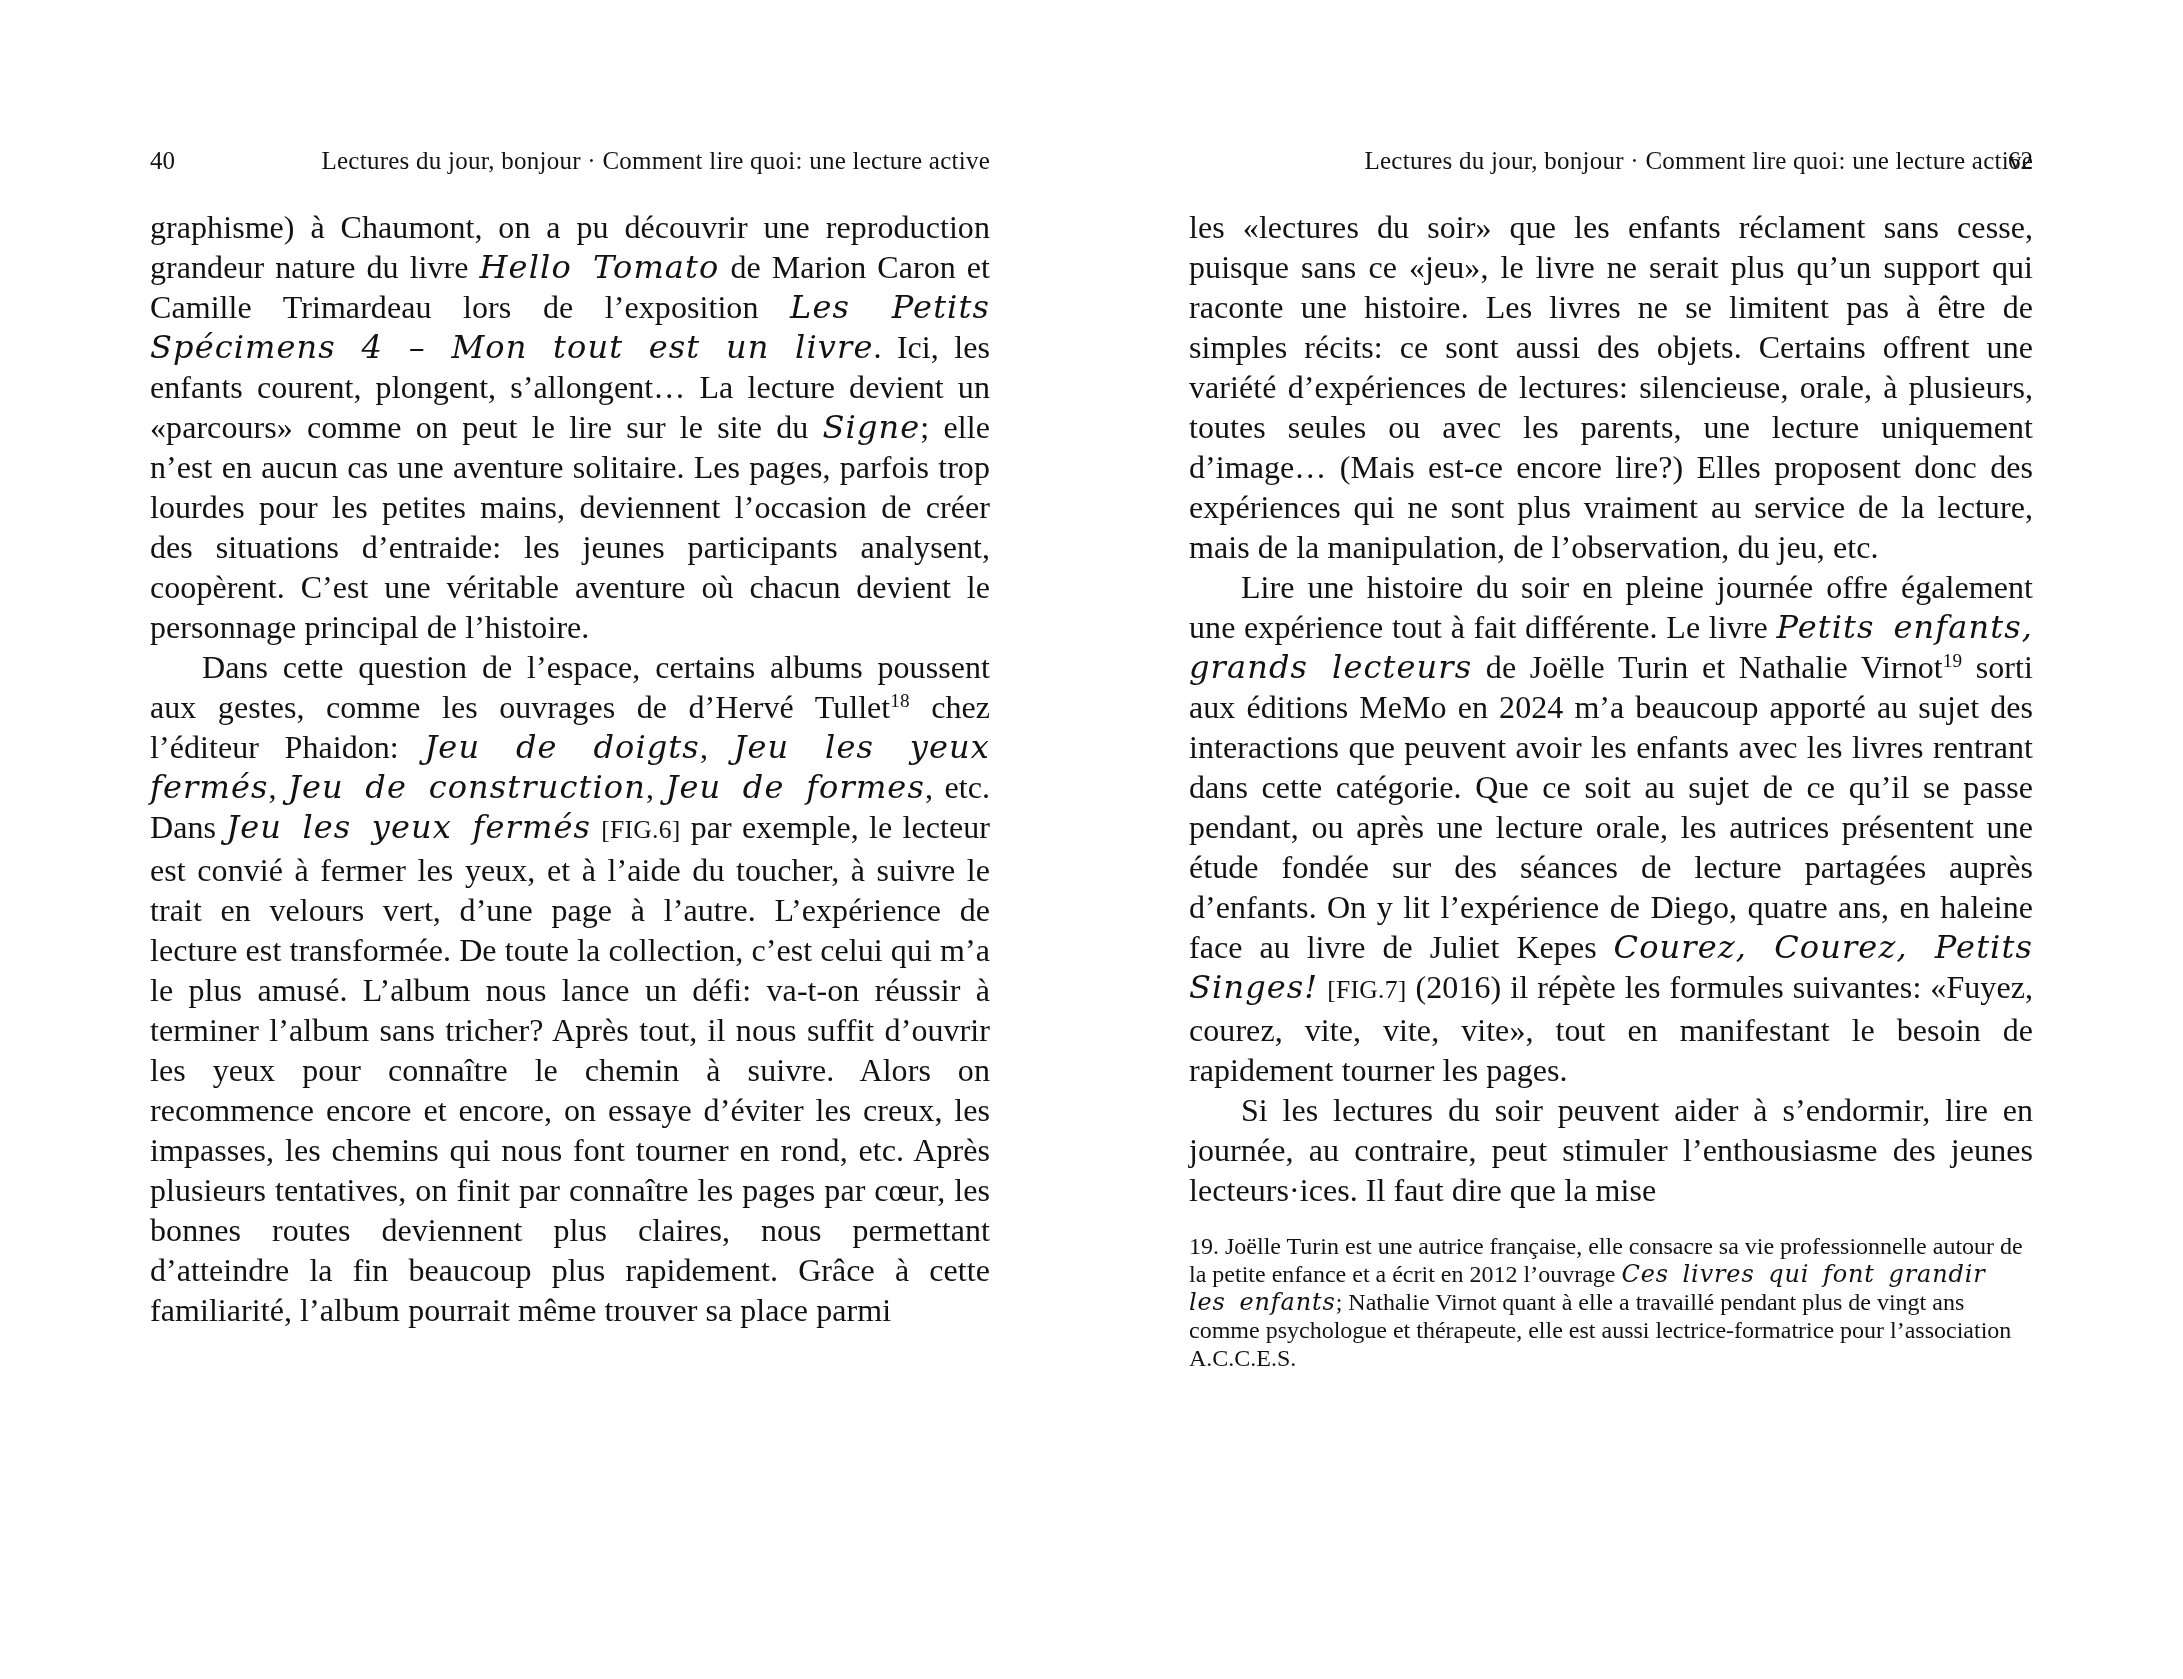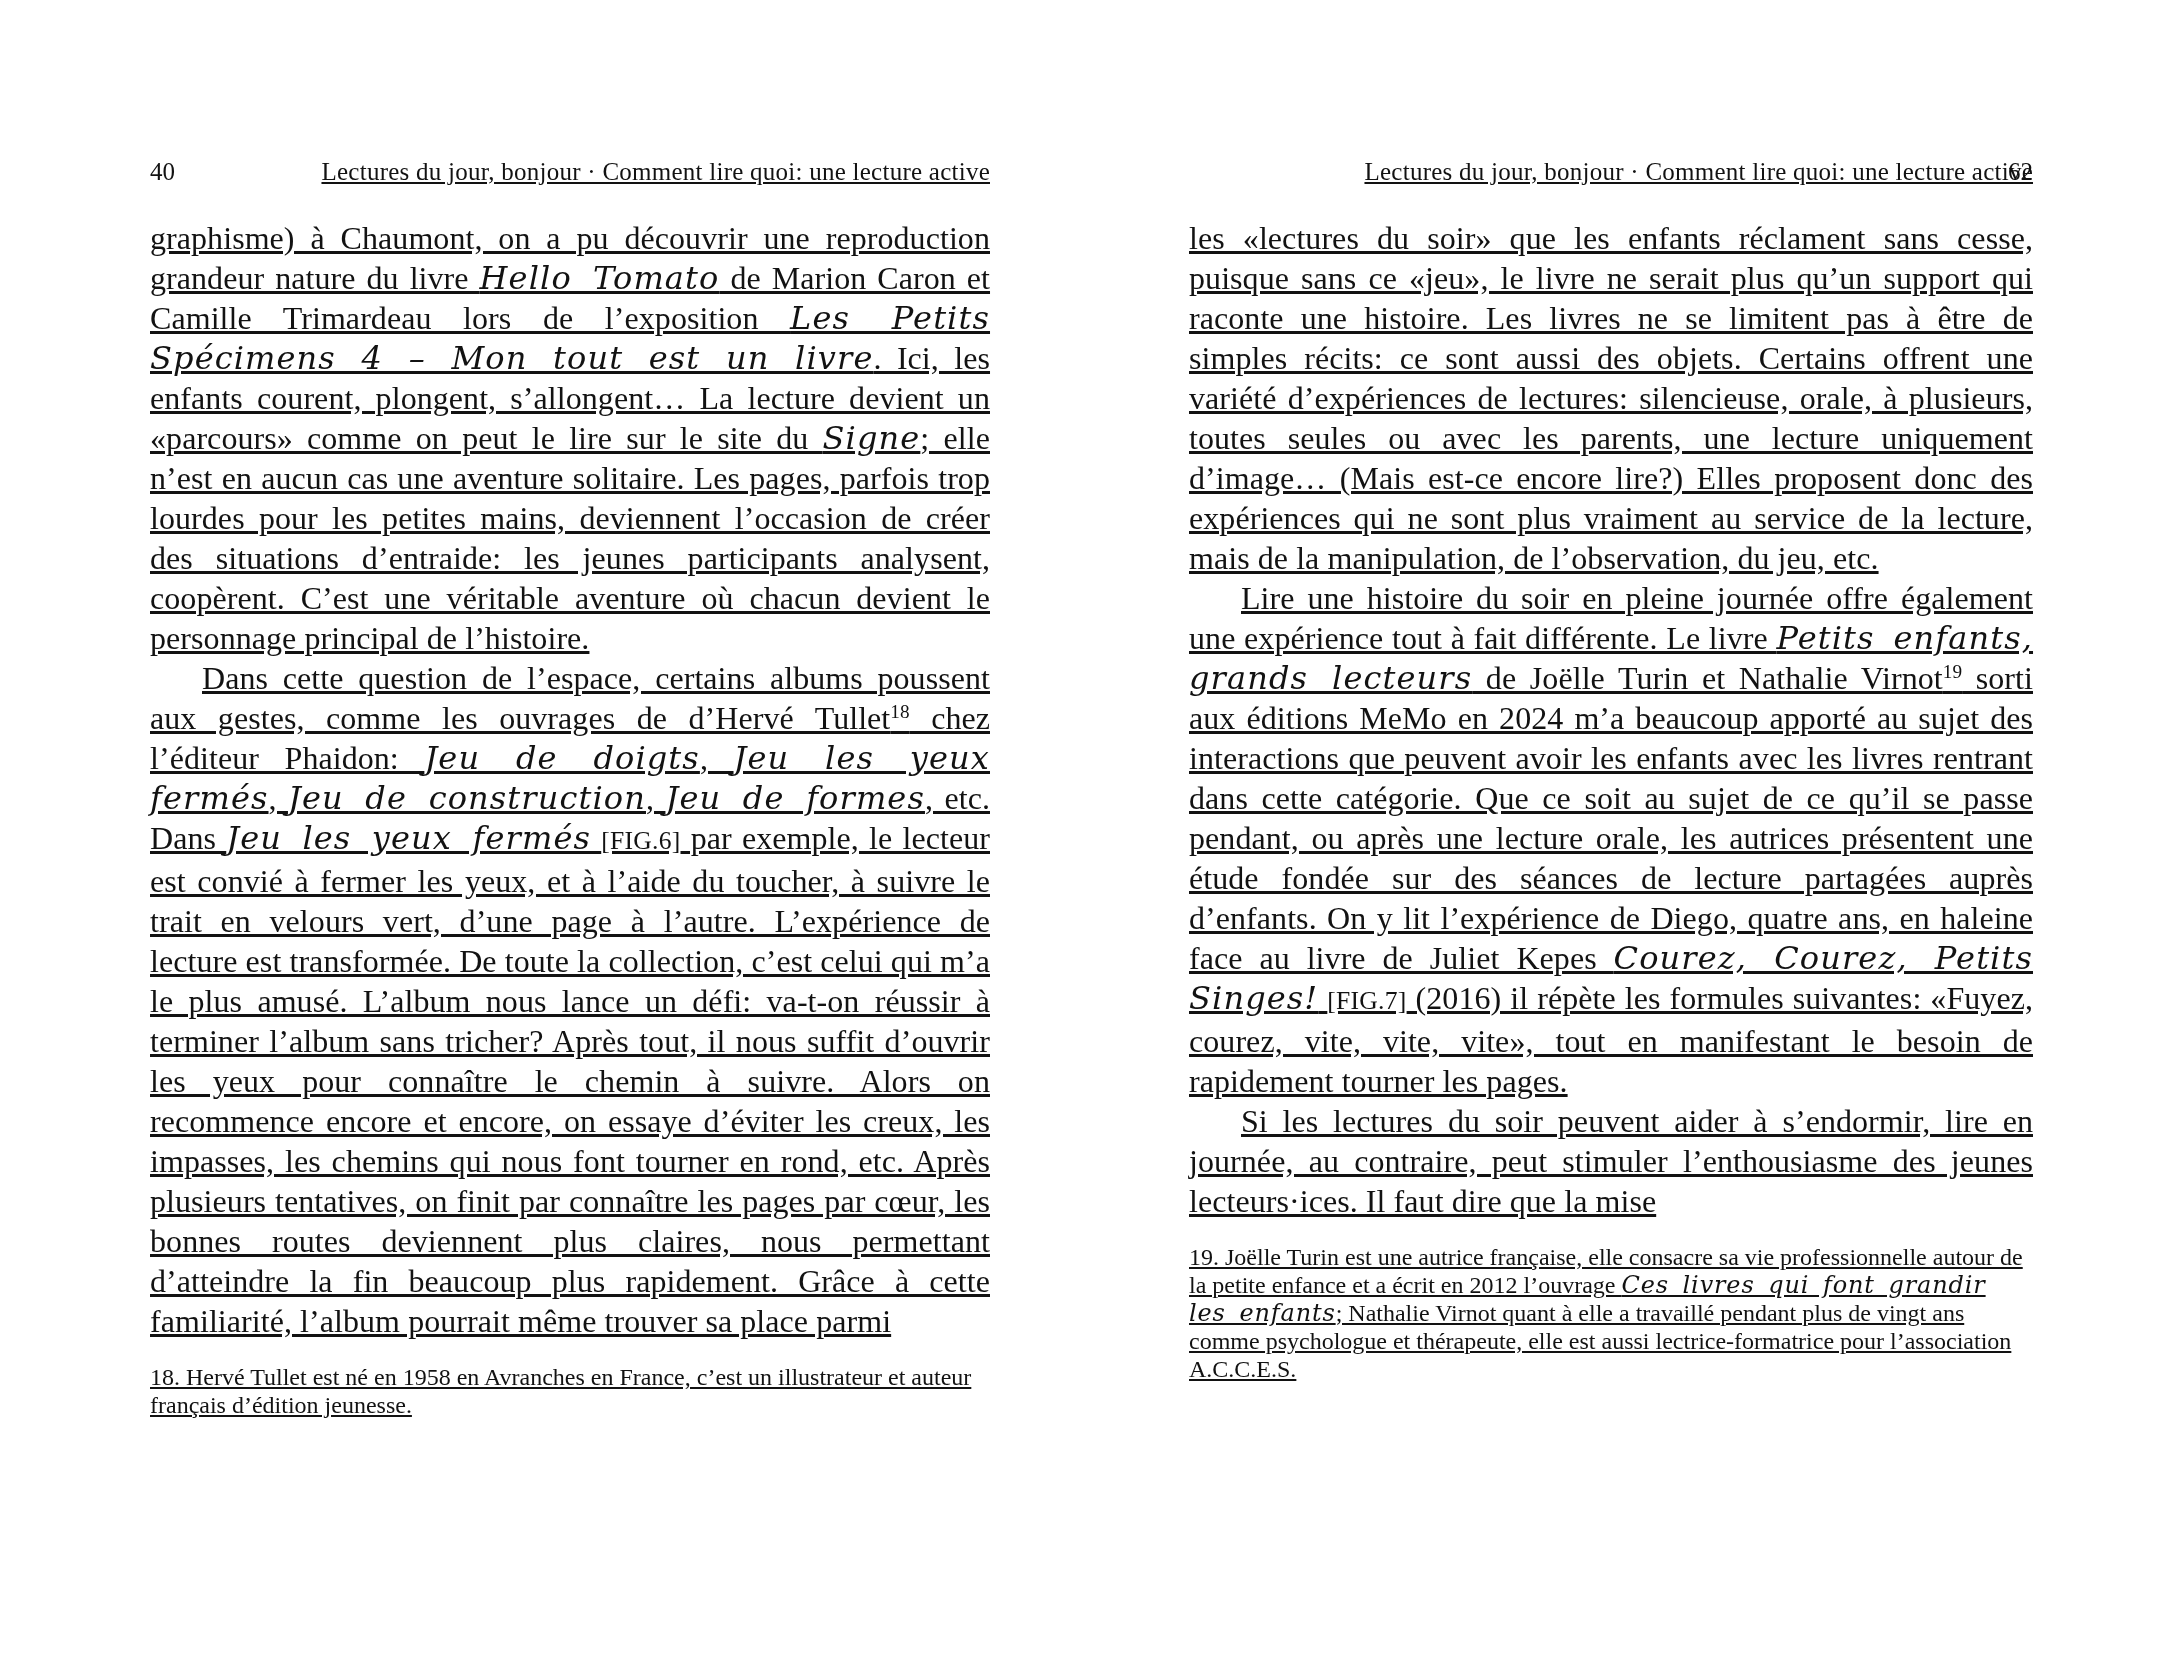--- a/index.html
+++ b/index.html
@@ -18,8 +18,7 @@
   }
   .page {
     position: absolute;
-    top: 156px;
-    text-decoration: underline;
+    top: 145px;
   }
   .page-left  { left: 150px;  width: 840px; }
   .page-right { left: 1189px; width: 844px; }

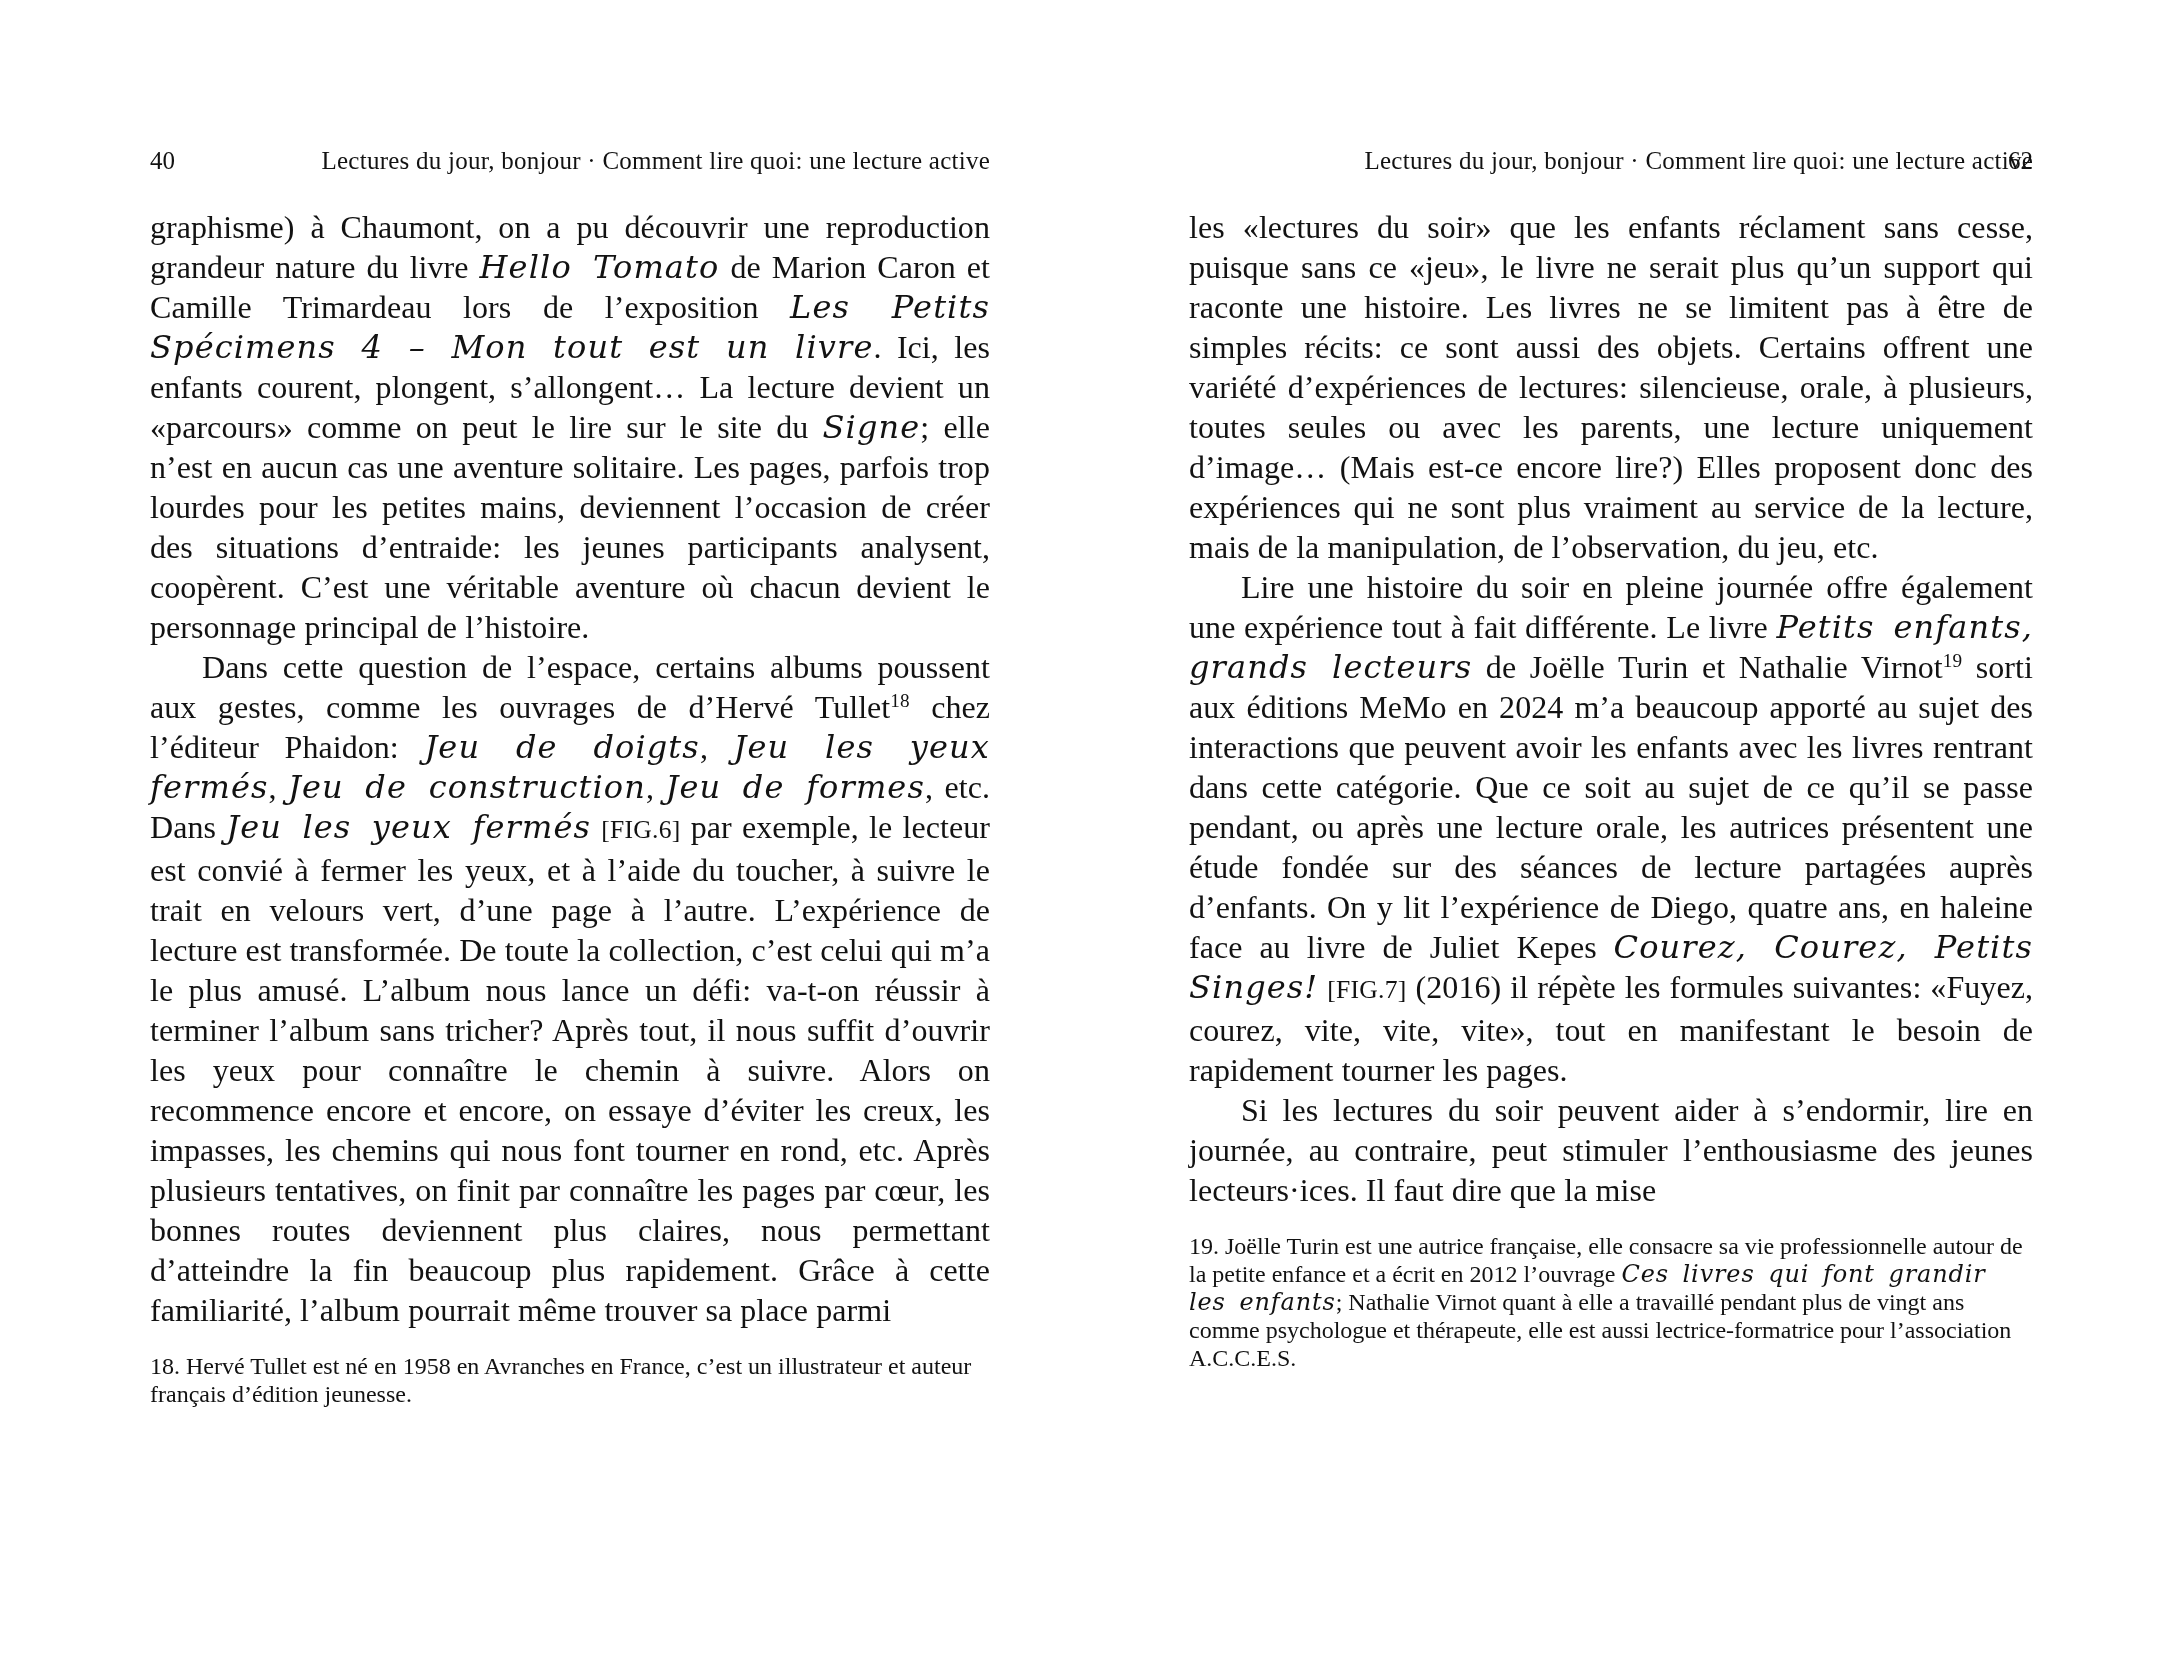--- a/index.html
+++ b/index.html
@@ -91,9 +91,6 @@
         <div class="para"><span>graphisme) à Chaumont, on a pu découvrir une reproduction grandeur nature du livre </span><span class="script">Hello Tomato</span><span> de Marion Caron et Camille Trimardeau lors de l’exposition </span><span class="script">Les Petits Spécimens 4 – Mon tout est un livre</span><span>. Ici, les enfants courent, plongent, s’allongent… La lecture devient un «parcours» comme on peut le lire sur le site du </span><span class="script">Signe</span><span>; elle n’est en aucun cas une aventure solitaire. Les pages, parfois trop lourdes pour les petites mains, deviennent l’occasion de créer des situations d’entraide: les jeunes participants analysent, coopèrent. C’est une véritable aventure où chacun devient le personnage principal de l’histoire.</span></div>
         <div class="para indent"><span>Dans cette question de l’espace, certains albums poussent aux gestes, comme les ouvrages de d’Hervé Tullet</span><span class="sup">18</span><span> chez l’éditeur Phaidon: </span><span class="script">Jeu de doigts</span><span>, </span><span class="script">Jeu les yeux fermés</span><span>, </span><span class="script">Jeu de construction</span><span>, </span><span class="script">Jeu de formes</span><span>, etc. Dans </span><span class="script">Jeu les yeux fermés</span><span> </span><span class="figref">[FIG.6]</span><span> par exemple, le lecteur est convié à fermer les yeux, et à l’aide du toucher, à suivre le trait en velours vert, d’une page à l’autre. L’expérience de lecture est transformée. De toute la collection, c’est celui qui m’a le plus amusé. L’album nous lance un défi: va-t-on réussir à terminer l’album sans tricher? Après tout, il nous suffit d’ouvrir les yeux pour connaître le chemin à suivre. Alors on recommence encore et encore, on essaye d’éviter les creux, les impasses, les chemins qui nous font tourner en rond, etc. Après plusieurs tentatives, on finit par connaître les pages par cœur, les bonnes routes deviennent plus claires, nous permettant d’atteindre la fin beaucoup plus rapidement. Grâce à cette familiarité, l’album pourrait même trouver sa place parmi</span></div>
       </div>
-    <div class="footnotes">
-        <div class="para"><span>18. Hervé Tullet est né en 1958 en Avranches en France, c’est un illustrateur et auteur français d’édition jeunesse.</span></div>
-      </div>
   </section>
 
   <section class="page page-right">

